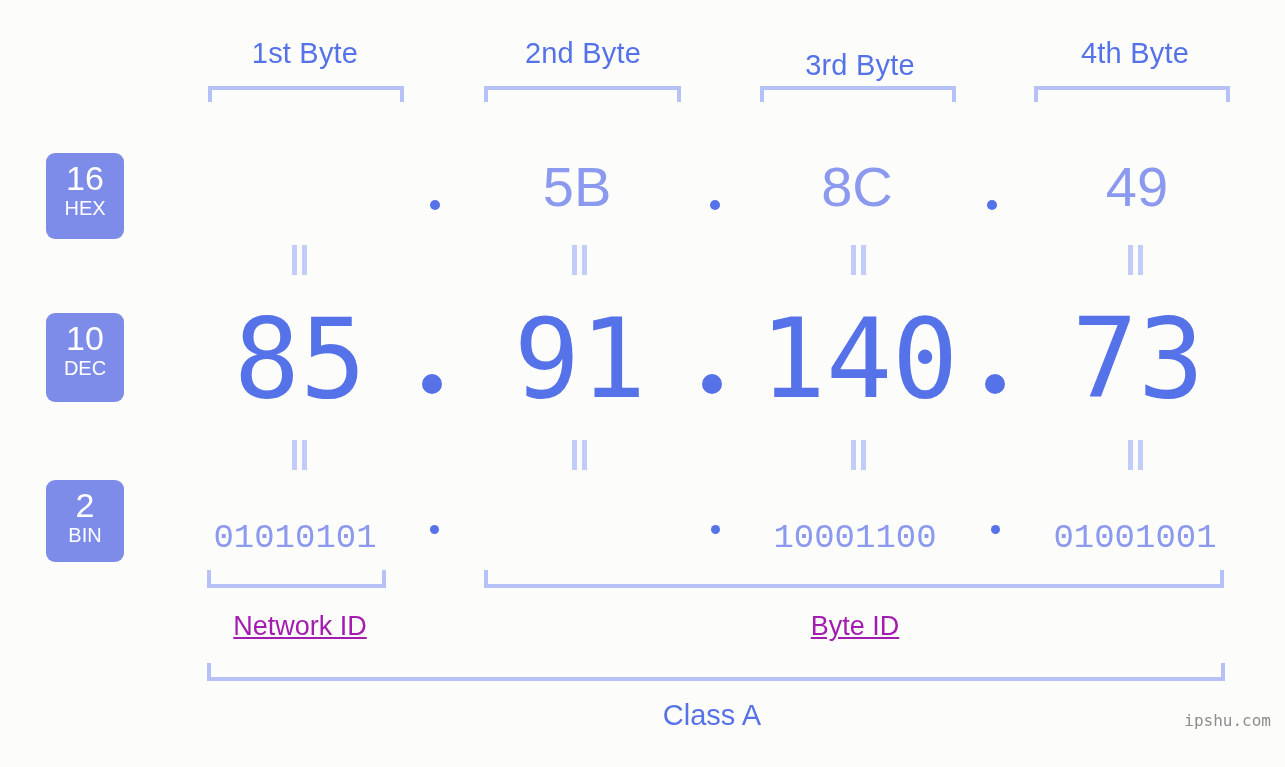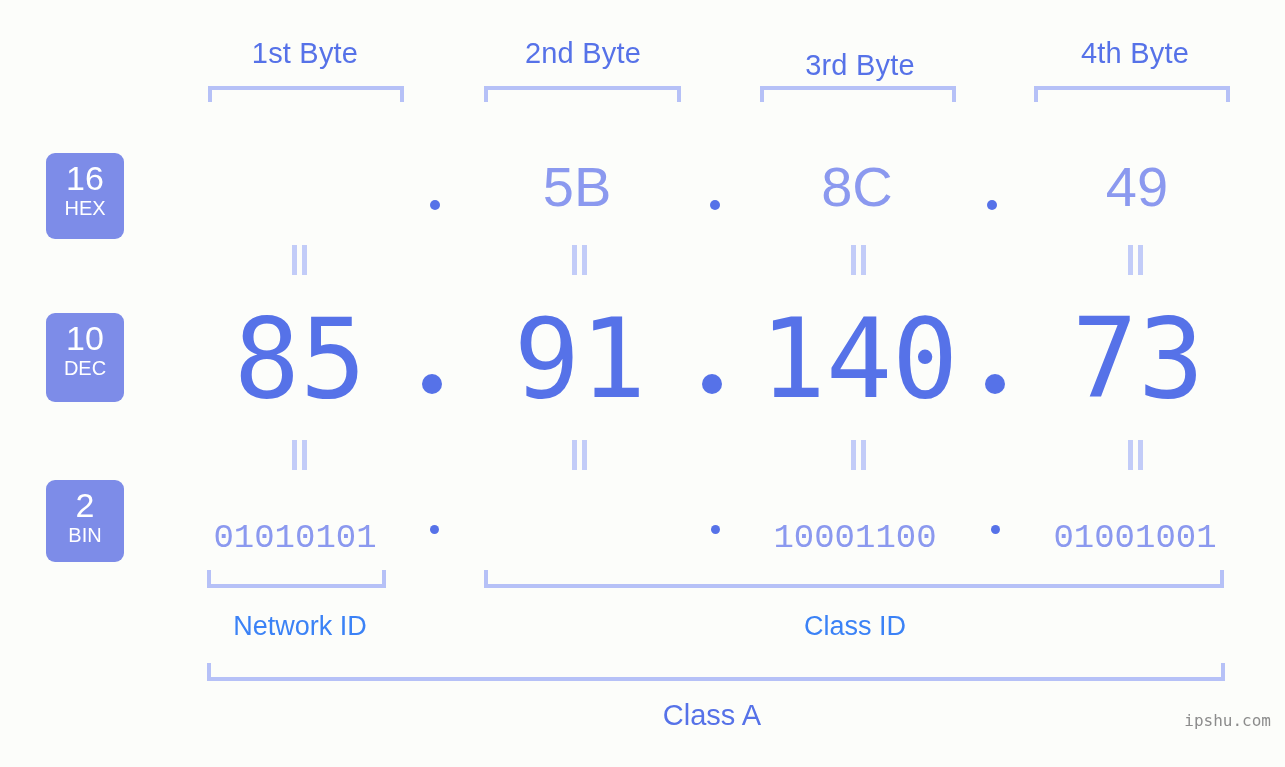--- a/index.html
+++ b/index.html
@@ -151,8 +151,9 @@
     line-height: 36px;
     text-align: center;
     font-size: 27px;
-    color: #3b82f6;
-    white-space: nowrap;
+    color: #a21caf;
+    white-space: nowrap;
+    text-decoration: underline;
   }
   .class-label {
     position: absolute;

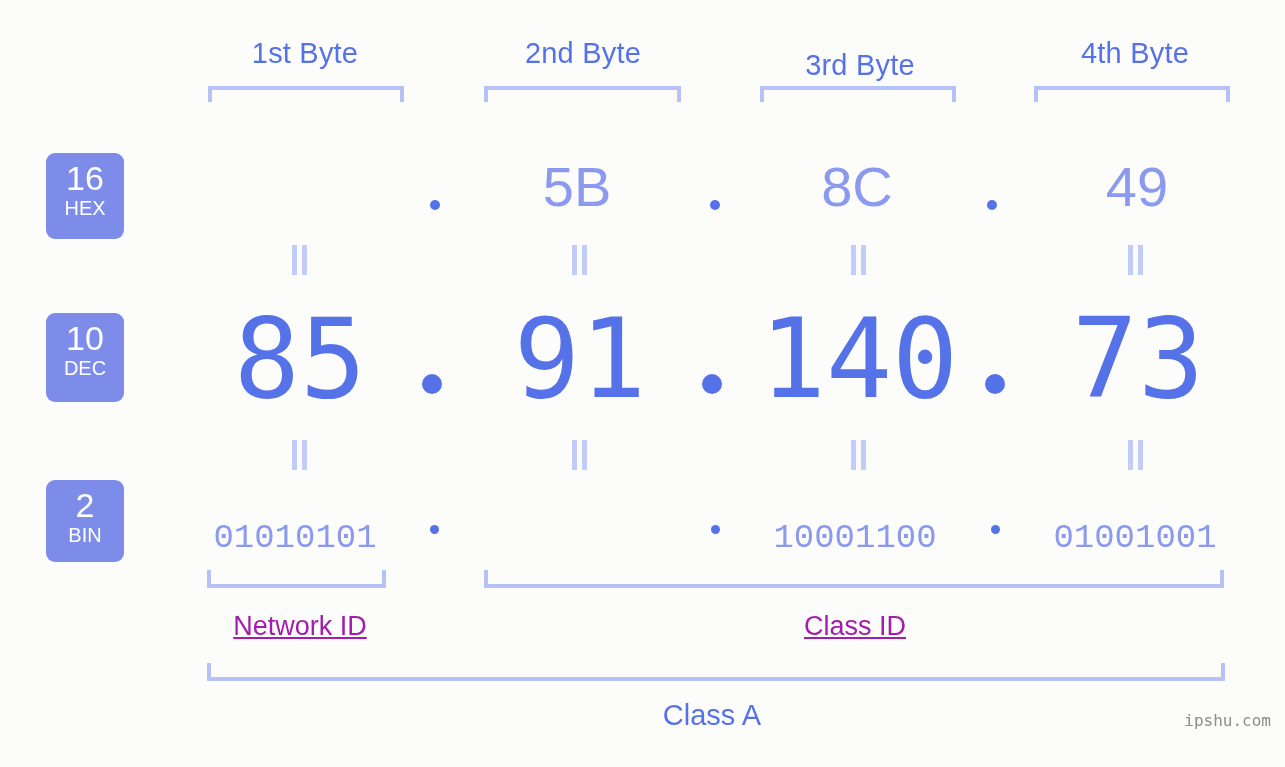--- a/index.html
+++ b/index.html
@@ -270,7 +270,7 @@
   <div class="bracket-bot bracket-id" style="left:484px;width:740px;"></div>
 
   <div class="id-label" style="left:200px;width:200px;">Network ID</div>
-  <div class="id-label" style="left:755px;width:200px;">Class ID</div>
+  <div class="id-label" style="left:755px;width:200px;">Byte ID</div>
 
   <div class="bracket-bot bracket-class" style="left:207px;width:1018px;"></div>
   <div class="class-label" style="left:612px;width:200px;">Class A</div>

